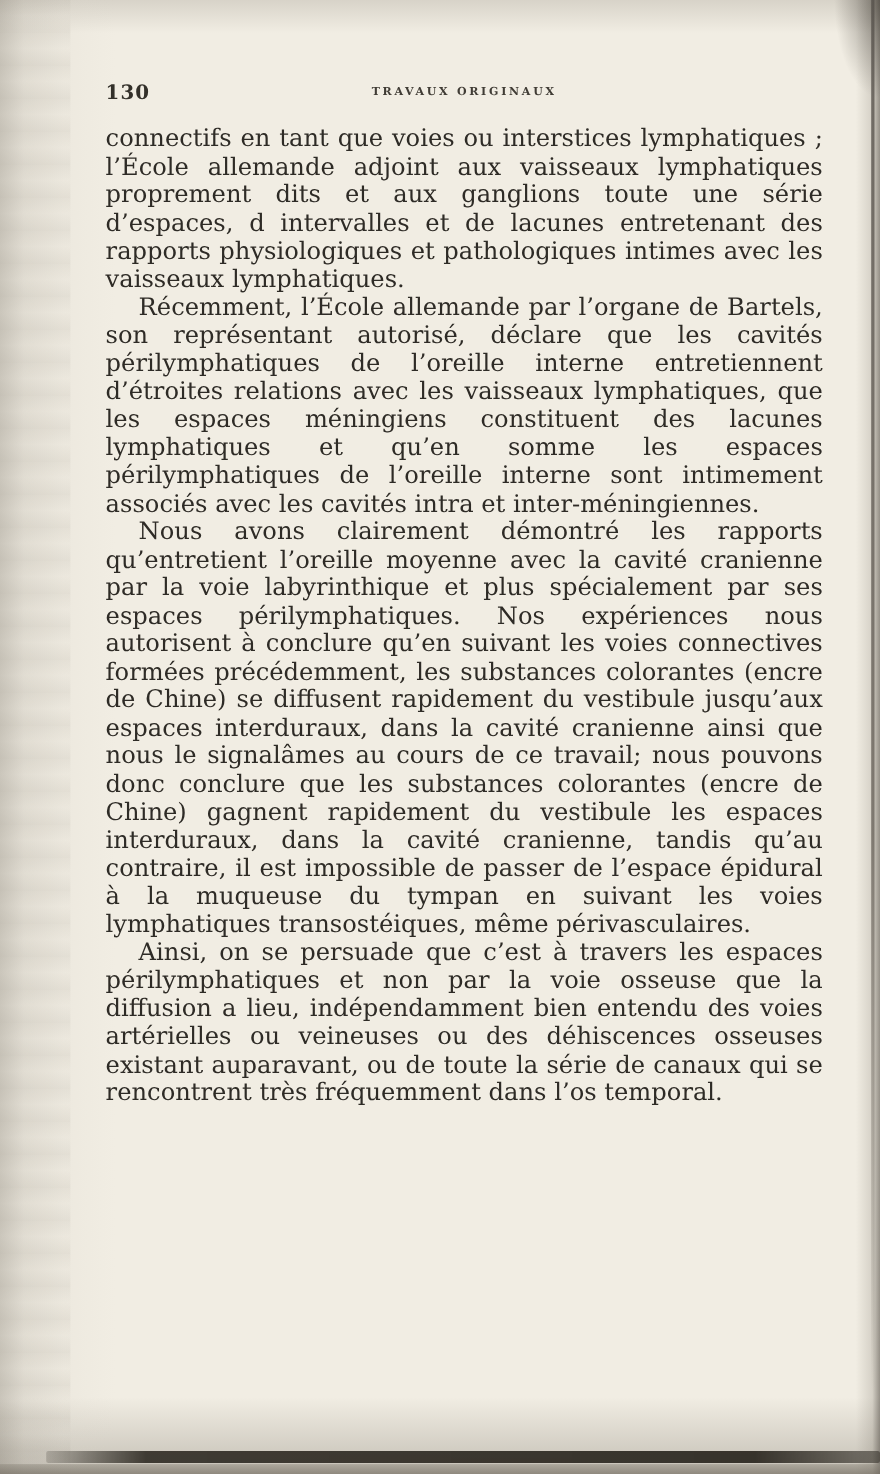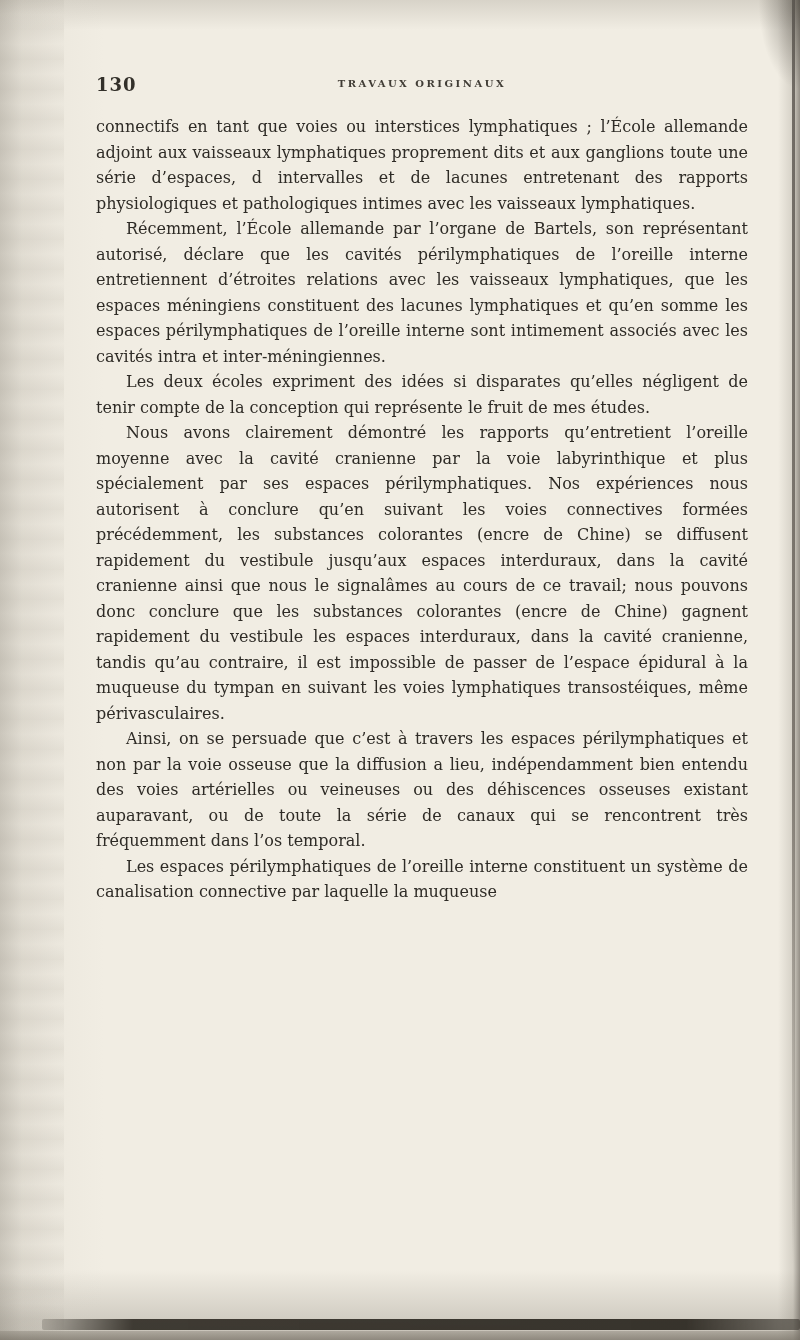--- a/index.html
+++ b/index.html
@@ -96,7 +96,7 @@
   }
 
   .body-text {
-    font-size: 16px;
+    font-size: 22px;
     line-height: 25.5px;
     text-align: justify;
     color: #2e2b26;

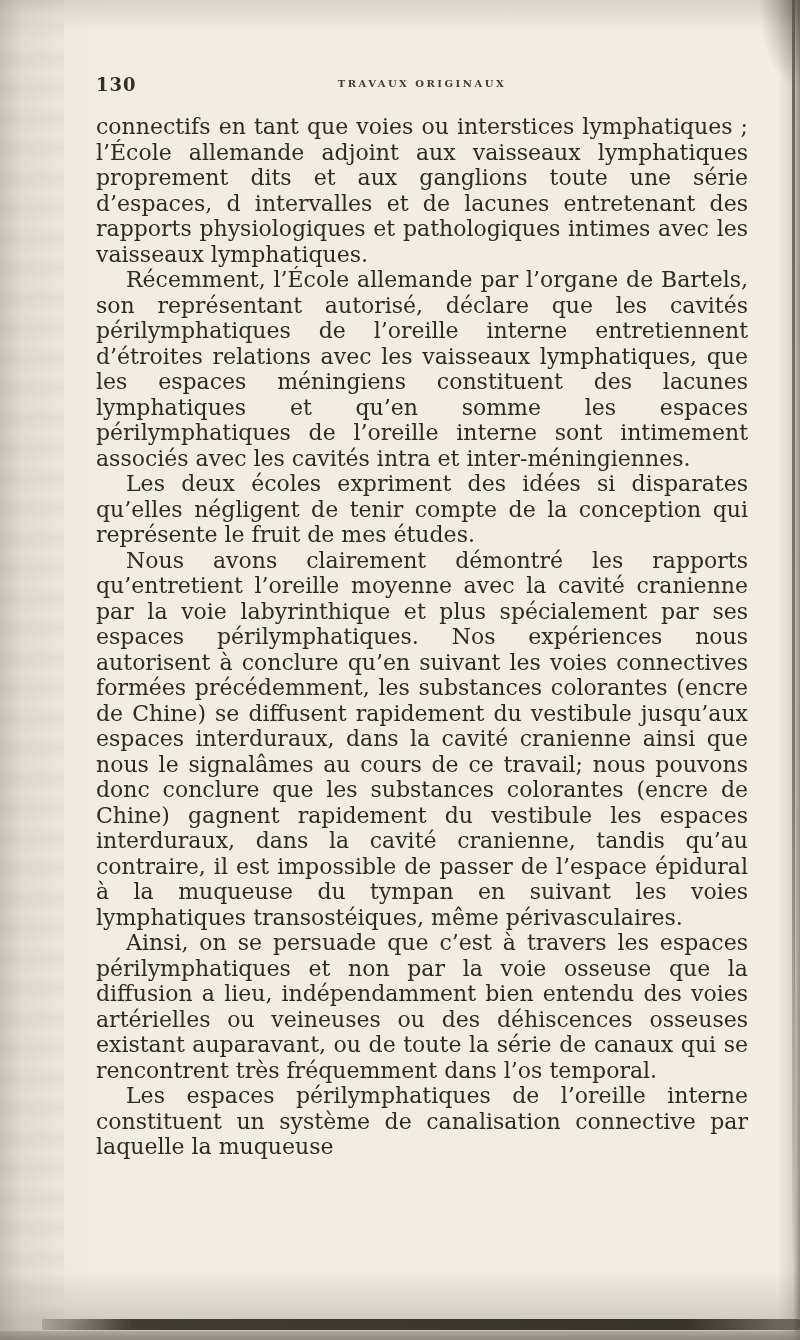--- a/index.html
+++ b/index.html
@@ -128,7 +128,6 @@
     <main class="body-text">
       <p class="no-indent">connectifs en tant que voies ou interstices lymphatiques ; l’École allemande adjoint aux vaisseaux lymphatiques proprement dits et aux ganglions toute une série d’espaces, d intervalles et de lacunes entretenant des rapports physiologiques et pathologiques intimes avec les vaisseaux lymphatiques.</p>
       <p>Récemment, l’École allemande par l’organe de Bartels, son représentant autorisé, déclare que les cavités périlymphatiques de l’oreille interne entretiennent d’étroites relations avec les vaisseaux lymphatiques, que les espaces méningiens constituent des lacunes lymphatiques et qu’en somme les espaces périlymphatiques de l’oreille interne sont intimement associés avec les cavités intra et inter-méningiennes.</p>
-      <p>Les deux écoles expriment des idées si disparates qu’elles négligent de tenir compte de la conception qui représente le fruit de mes études.</p>
       <p>Nous avons clairement démontré les rapports qu’entretient l’oreille moyenne avec la cavité cranienne par la voie labyrinthique et plus spécialement par ses espaces périlymphatiques. Nos expériences nous autorisent à conclure qu’en suivant les voies connectives formées précédemment, les substances colorantes (encre de Chine) se diffusent rapidement du vestibule jusqu’aux espaces interduraux, dans la cavité cranienne ainsi que nous le signalâmes au cours de ce travail; nous pouvons donc conclure que les substances colorantes (encre de Chine) gagnent rapidement du vestibule les espaces interduraux, dans la cavité cranienne, tandis qu’au contraire, il est impossible de passer de l’espace épidural à la muqueuse du tympan en suivant les voies lymphatiques transostéiques, même périvasculaires.</p>
       <p>Ainsi, on se persuade que c’est à travers les espaces périlymphatiques et non par la voie osseuse que la diffusion a lieu, indépendamment bien entendu des voies artérielles ou veineuses ou des déhiscences osseuses existant auparavant, ou de toute la série de canaux qui se rencontrent très fréquemment dans l’os temporal.</p>
       <p>Les espaces périlymphatiques de l’oreille interne constituent un système de canalisation connective par laquelle la muqueuse</p>

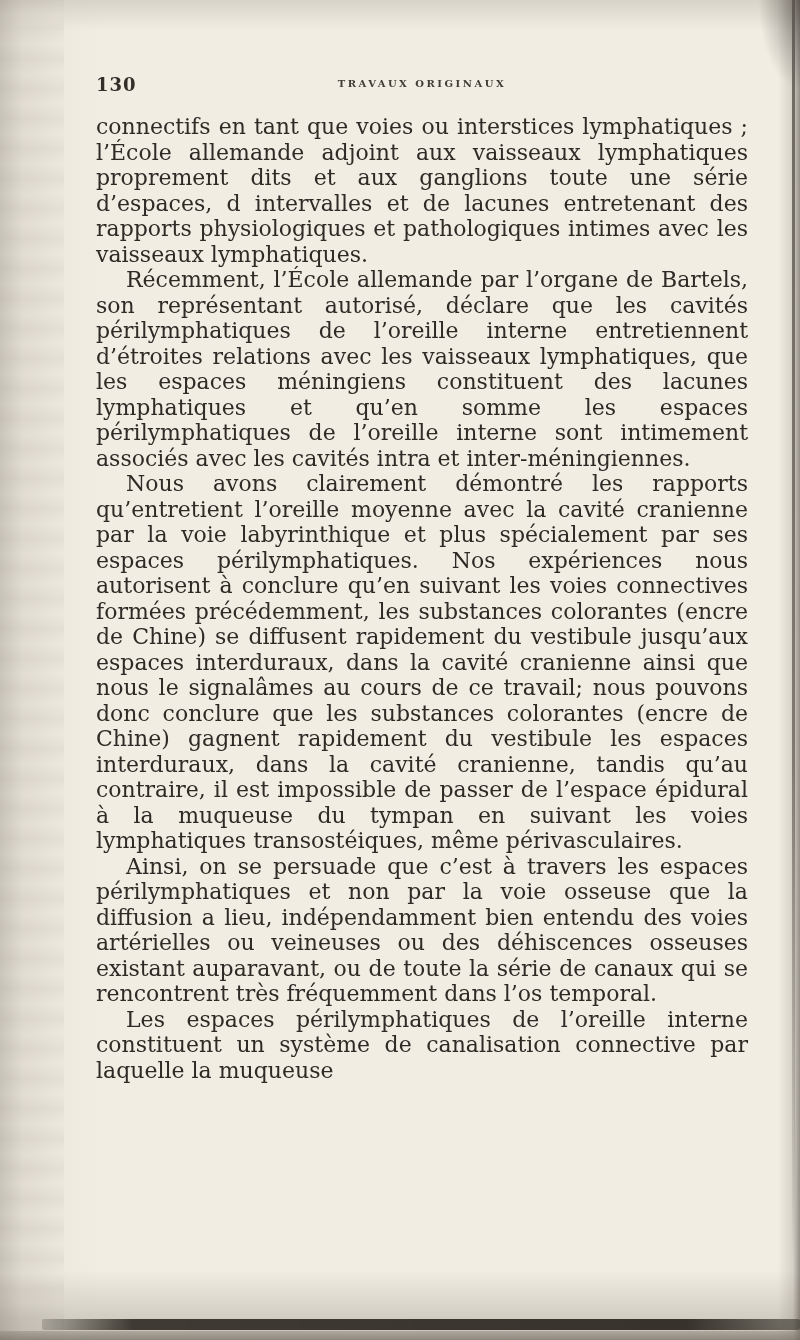--- a/index.html
+++ b/index.html
@@ -130,7 +130,6 @@
       <p>Récemment, l’École allemande par l’organe de Bartels, son représentant autorisé, déclare que les cavités périlymphatiques de l’oreille interne entretiennent d’étroites relations avec les vaisseaux lymphatiques, que les espaces méningiens constituent des lacunes lymphatiques et qu’en somme les espaces périlymphatiques de l’oreille interne sont intimement associés avec les cavités intra et inter-méningiennes.</p>
       <p>Nous avons clairement démontré les rapports qu’entretient l’oreille moyenne avec la cavité cranienne par la voie labyrinthique et plus spécialement par ses espaces périlymphatiques. Nos expériences nous autorisent à conclure qu’en suivant les voies connectives formées précédemment, les substances colorantes (encre de Chine) se diffusent rapidement du vestibule jusqu’aux espaces interduraux, dans la cavité cranienne ainsi que nous le signalâmes au cours de ce travail; nous pouvons donc conclure que les substances colorantes (encre de Chine) gagnent rapidement du vestibule les espaces interduraux, dans la cavité cranienne, tandis qu’au contraire, il est impossible de passer de l’espace épidural à la muqueuse du tympan en suivant les voies lymphatiques transostéiques, même périvasculaires.</p>
       <p>Ainsi, on se persuade que c’est à travers les espaces périlymphatiques et non par la voie osseuse que la diffusion a lieu, indépendamment bien entendu des voies artérielles ou veineuses ou des déhiscences osseuses existant auparavant, ou de toute la série de canaux qui se rencontrent très fréquemment dans l’os temporal.</p>
-      <p>Les espaces périlymphatiques de l’oreille interne constituent un système de canalisation connective par laquelle la muqueuse</p>
     </main>
 
   </div>

